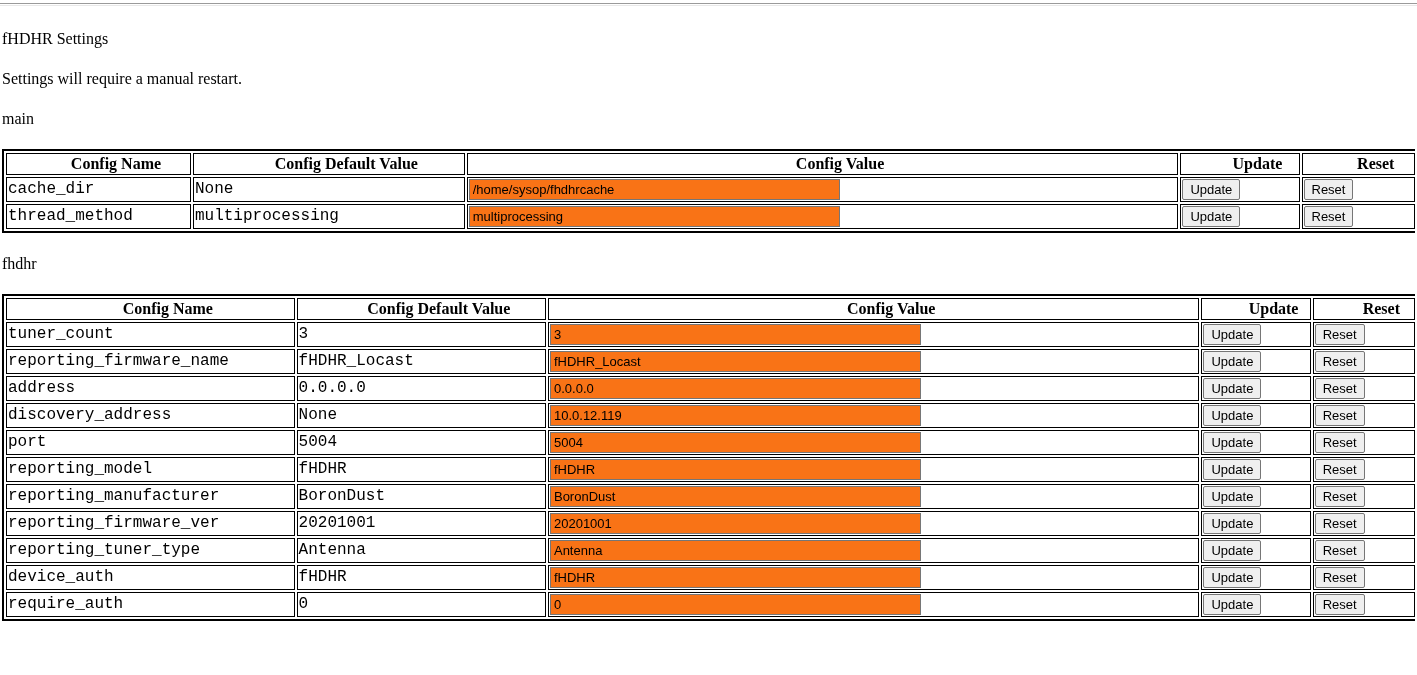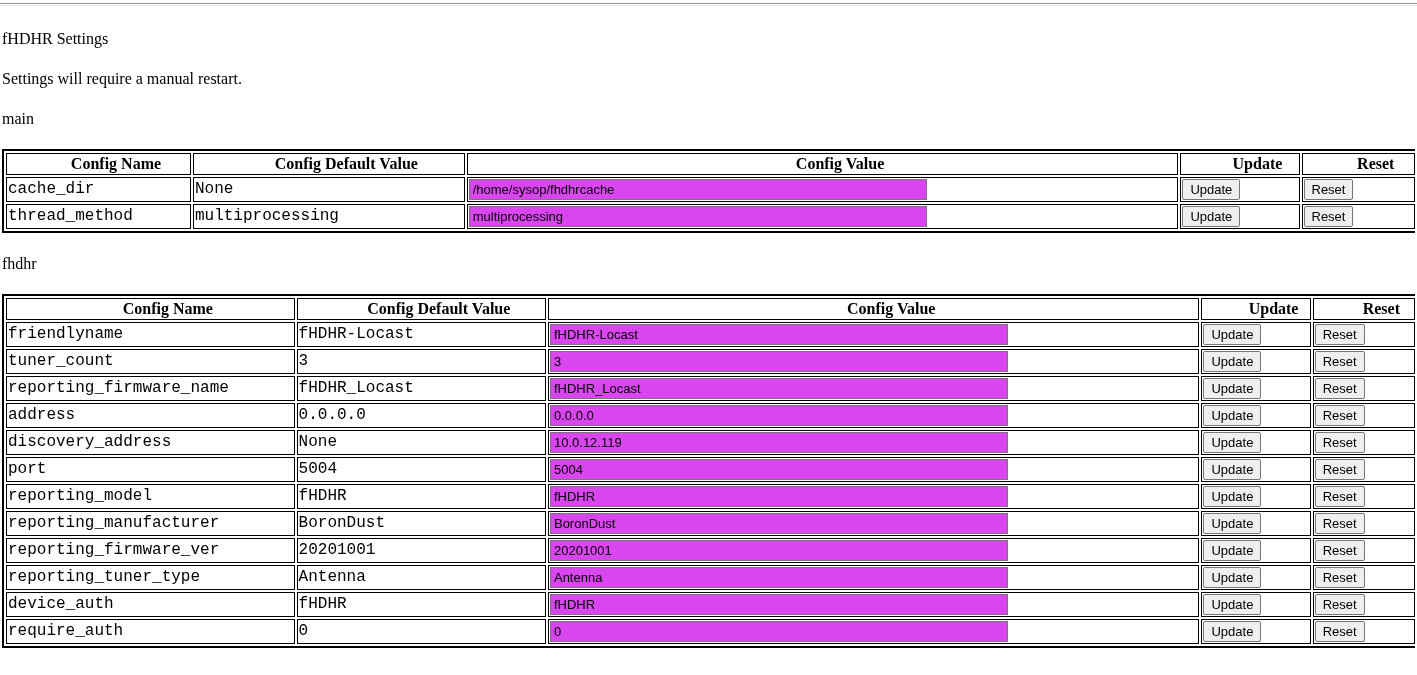--- a/index.html
+++ b/index.html
@@ -51,12 +51,12 @@
   }
   td.cell-btn { padding-left: 4px; }
   .cfg-input {
-    width: 458px;
+    width: 371px;
     max-width: 97%;
     height: 21px;
     box-sizing: border-box;
     border: 1px solid #767676;
-    background: #d946ef;
+    background: #f97316;
     color: #000;
     font-family: "Liberation Sans", sans-serif;
     font-size: 13px;

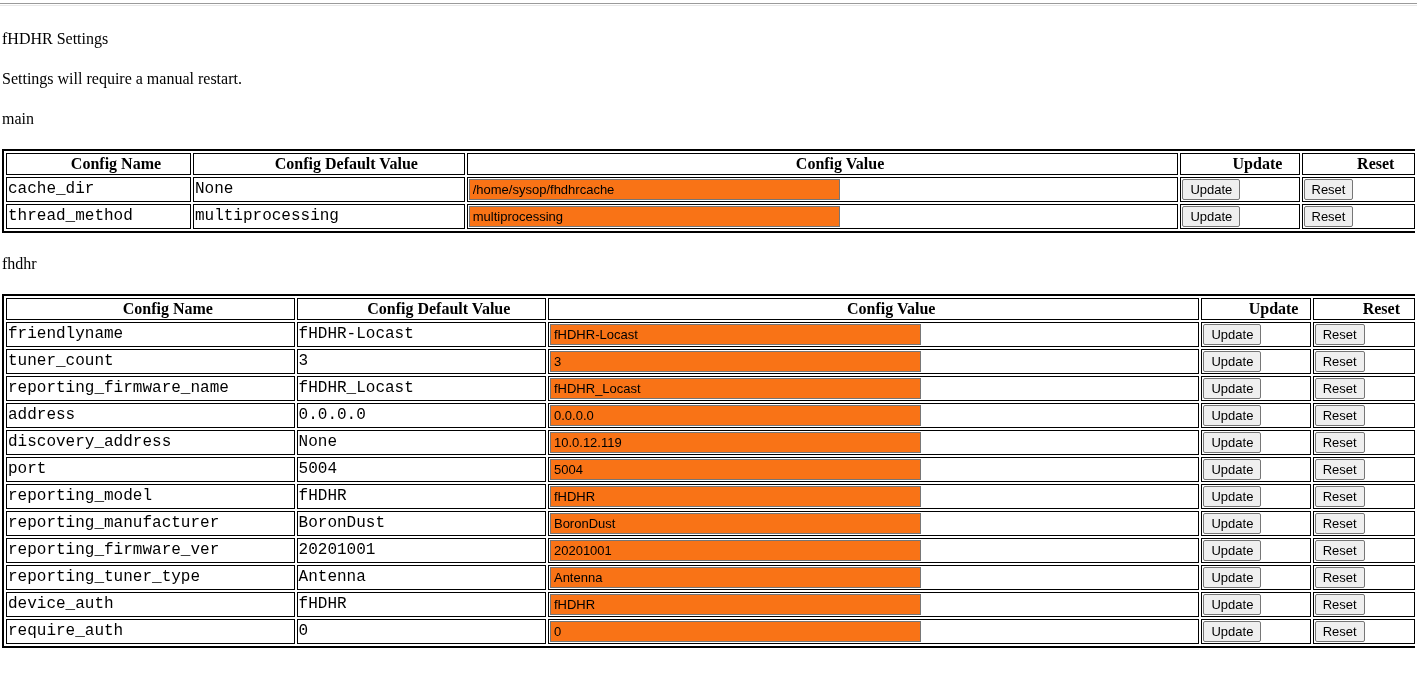--- a/index.html
+++ b/index.html
@@ -147,13 +147,6 @@
         <th>Reset</th>
       </tr>
       <tr>
-        <td class="cell-text">friendlyname</td>
-        <td class="cell-text">fHDHR-Locast</td>
-        <td><input type="text" class="cfg-input" value="fHDHR-Locast" style=""></td>
-        <td class="cell-btn"><button class="btn">Update</button></td>
-        <td class="cell-btn"><button class="btn">Reset</button></td>
-      </tr>
-      <tr>
         <td class="cell-text">tuner_count</td>
         <td class="cell-text">3</td>
         <td><input type="text" class="cfg-input" value="3" style=""></td>

